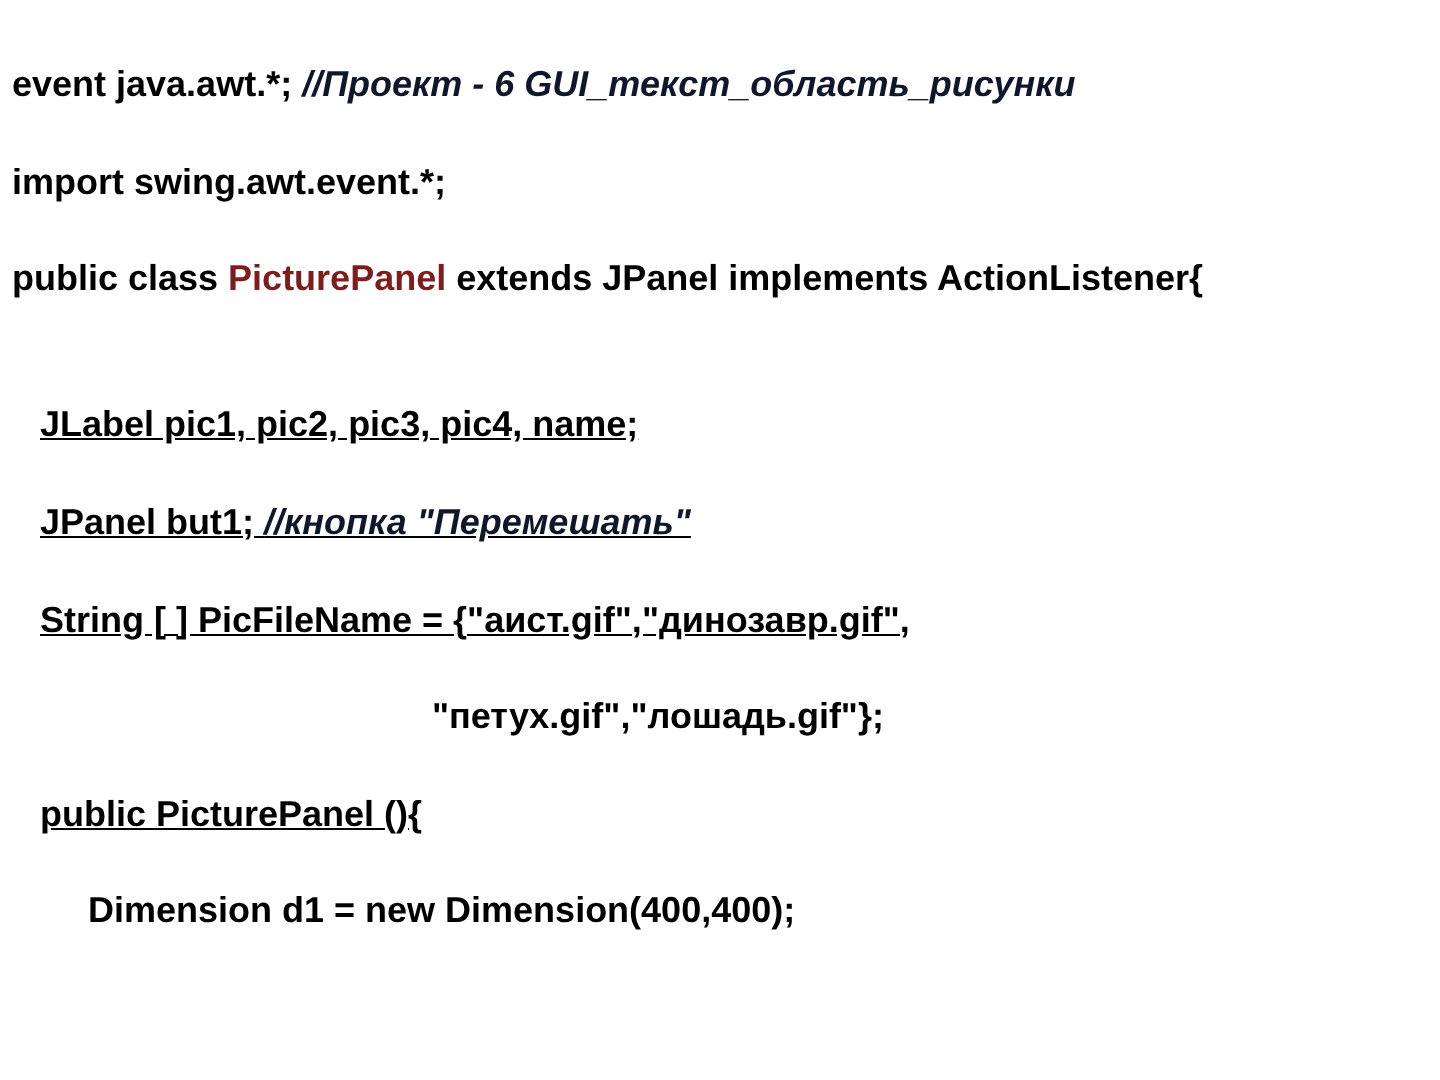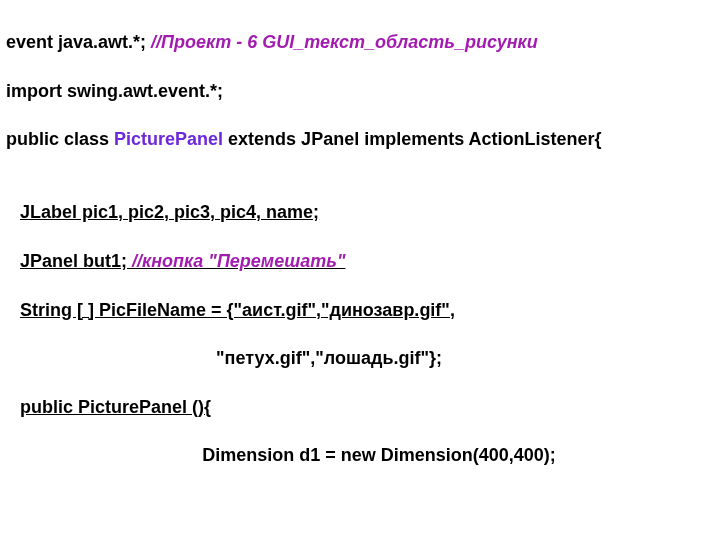--- a/index.html
+++ b/index.html
@@ -20,7 +20,7 @@
     white-space: pre;
   }
   .red { color: #6d28d9; }
-  .blue { color: #a21caf; font-style: italic; }
+  .blue { color: #0f172a; font-style: italic; }
   .line { display: block; }
   .ind1 { padding-left: 14px; text-decoration: underline; }
   .ind2 { padding-left: 38px; text-align: center; }

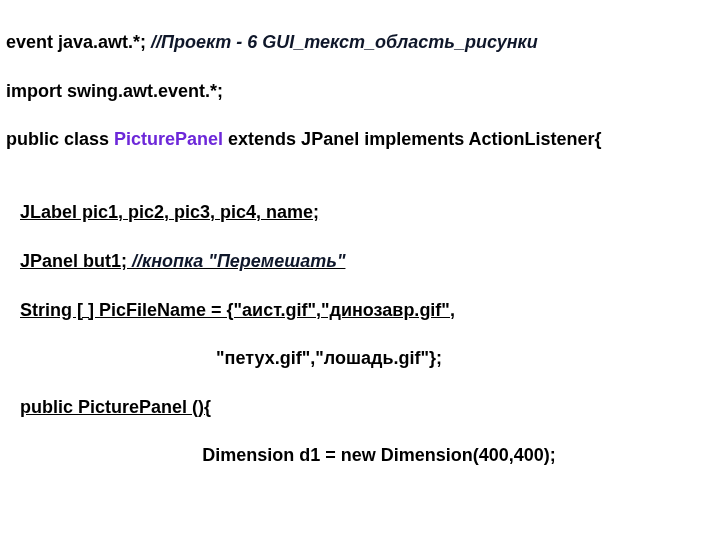--- a/index.html
+++ b/index.html
@@ -19,7 +19,7 @@
     line-height: 1.35;
     white-space: pre;
   }
-  .red { color: #6d28d9; }
+  .red { color: #7f1d1d; }
   .blue { color: #0f172a; font-style: italic; }
   .line { display: block; }
   .ind1 { padding-left: 14px; text-decoration: underline; }

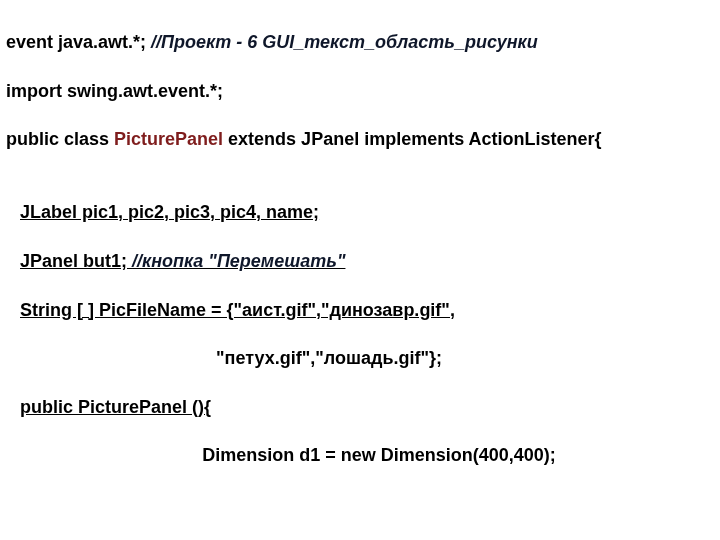--- a/index.html
+++ b/index.html
@@ -23,7 +23,7 @@
   .blue { color: #0f172a; font-style: italic; }
   .line { display: block; }
   .ind1 { padding-left: 14px; text-decoration: underline; }
-  .ind2 { padding-left: 38px; text-align: center; }
+  .ind2 { padding-left: 38px; }
   .ind3 { padding-left: 210px; }
 </style>
 </head>

